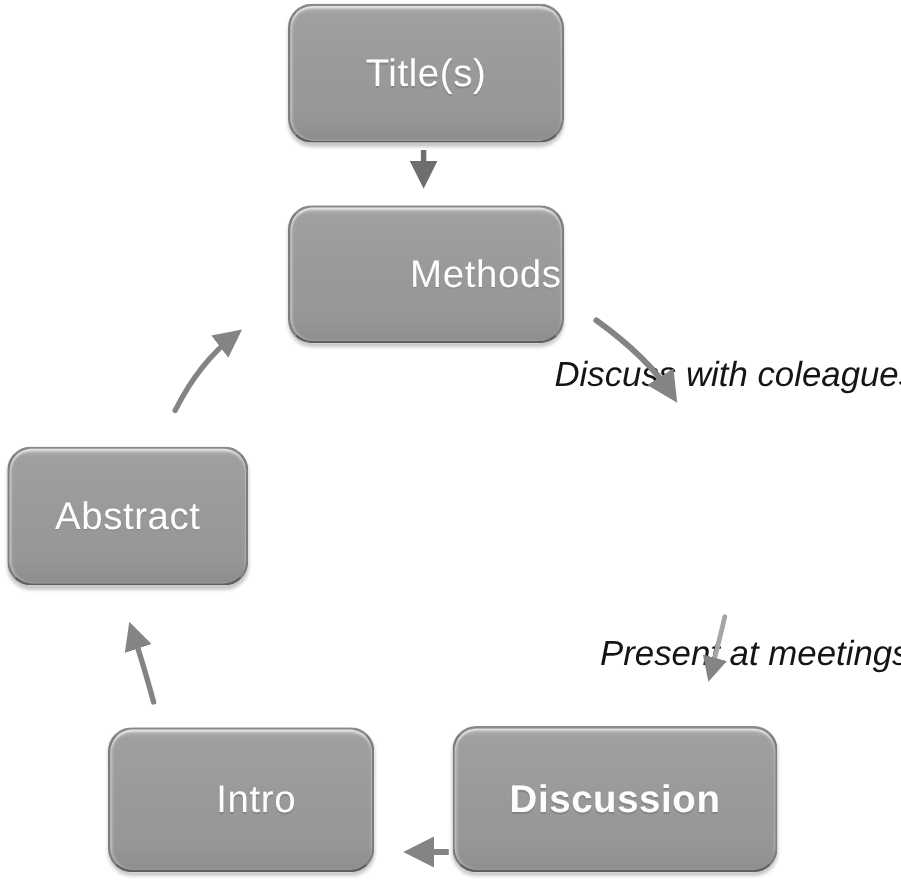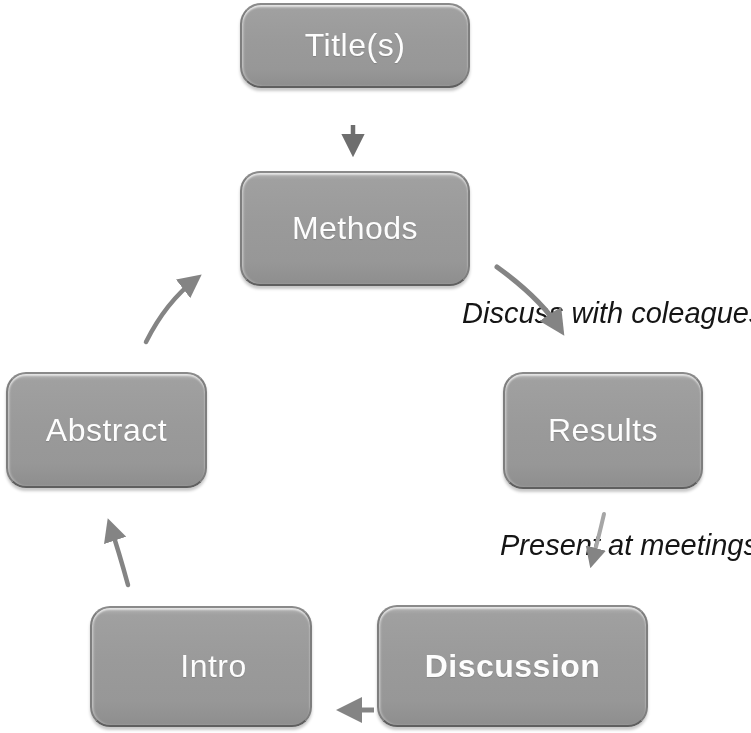--- a/index.html
+++ b/index.html
@@ -34,7 +34,7 @@
     text-shadow: 0 1px 1px rgba(0,0,0,0.15);
     box-sizing: border-box;
   }
-  .node-title      { left: 240px; top: 3px;   width: 230px; height: 85px; border-radius: 21px; }
+  .node-title      { left: 240px; top: 3px;   width: 230px; height: 116px; }
   .node-methods    { left: 240px; top: 171px; width: 230px; height: 115px; }
   .node-results    { left: 503px; top: 372px; width: 200px; height: 117px; }
   .node-discussion { left: 377px; top: 605px; width: 271px; height: 122px; font-weight: bold; }

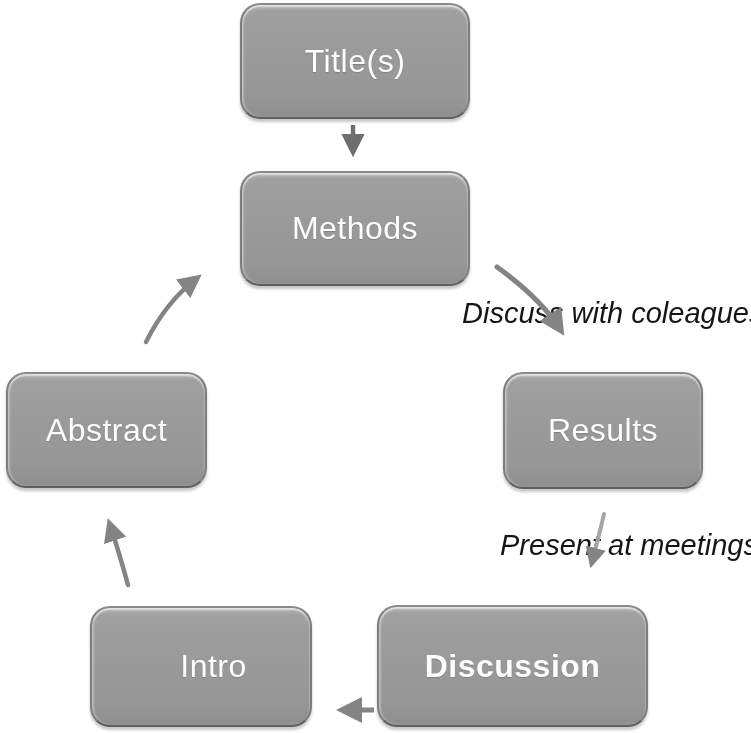--- a/index.html
+++ b/index.html
@@ -35,7 +35,7 @@
     box-sizing: border-box;
   }
   .node-title      { left: 240px; top: 3px;   width: 230px; height: 116px; }
-  .node-methods    { left: 240px; top: 171px; width: 230px; height: 115px; }
+  .node-methods    { left: 240px; top: 171px; width: 230px; height: 115px; justify-content: flex-end; }
   .node-results    { left: 503px; top: 372px; width: 200px; height: 117px; }
   .node-discussion { left: 377px; top: 605px; width: 271px; height: 122px; font-weight: bold; }
   .node-intro      { left: 90px;  top: 606px; width: 222px; height: 121px; padding-left: 25px; }

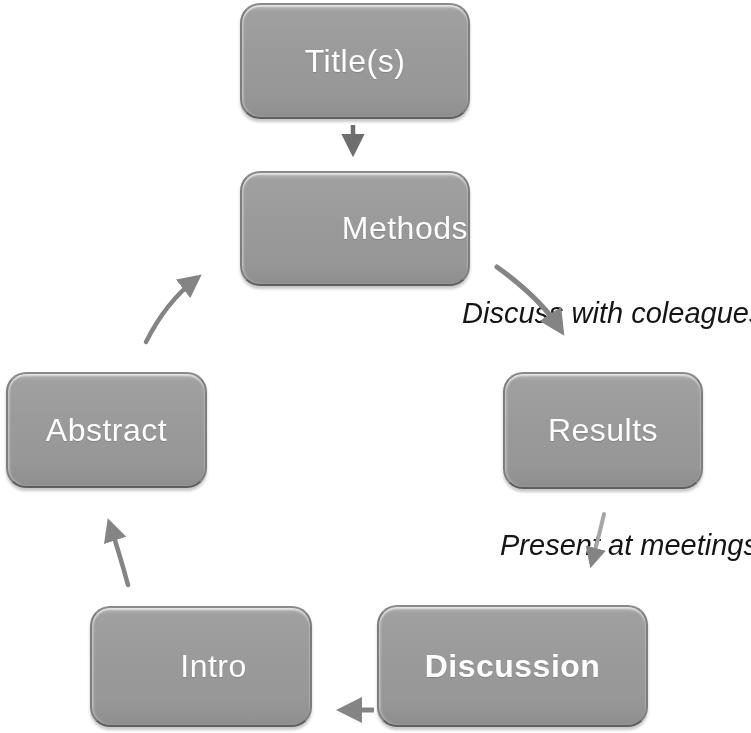--- a/index.html
+++ b/index.html
@@ -69,9 +69,6 @@
   <div class="node node-methods">
     <span>Methods</span>
   </div>
-  <div class="node node-results">
-    <span>Results</span>
-  </div>
   <div class="node node-discussion">
     <span>Discussion</span>
   </div>

